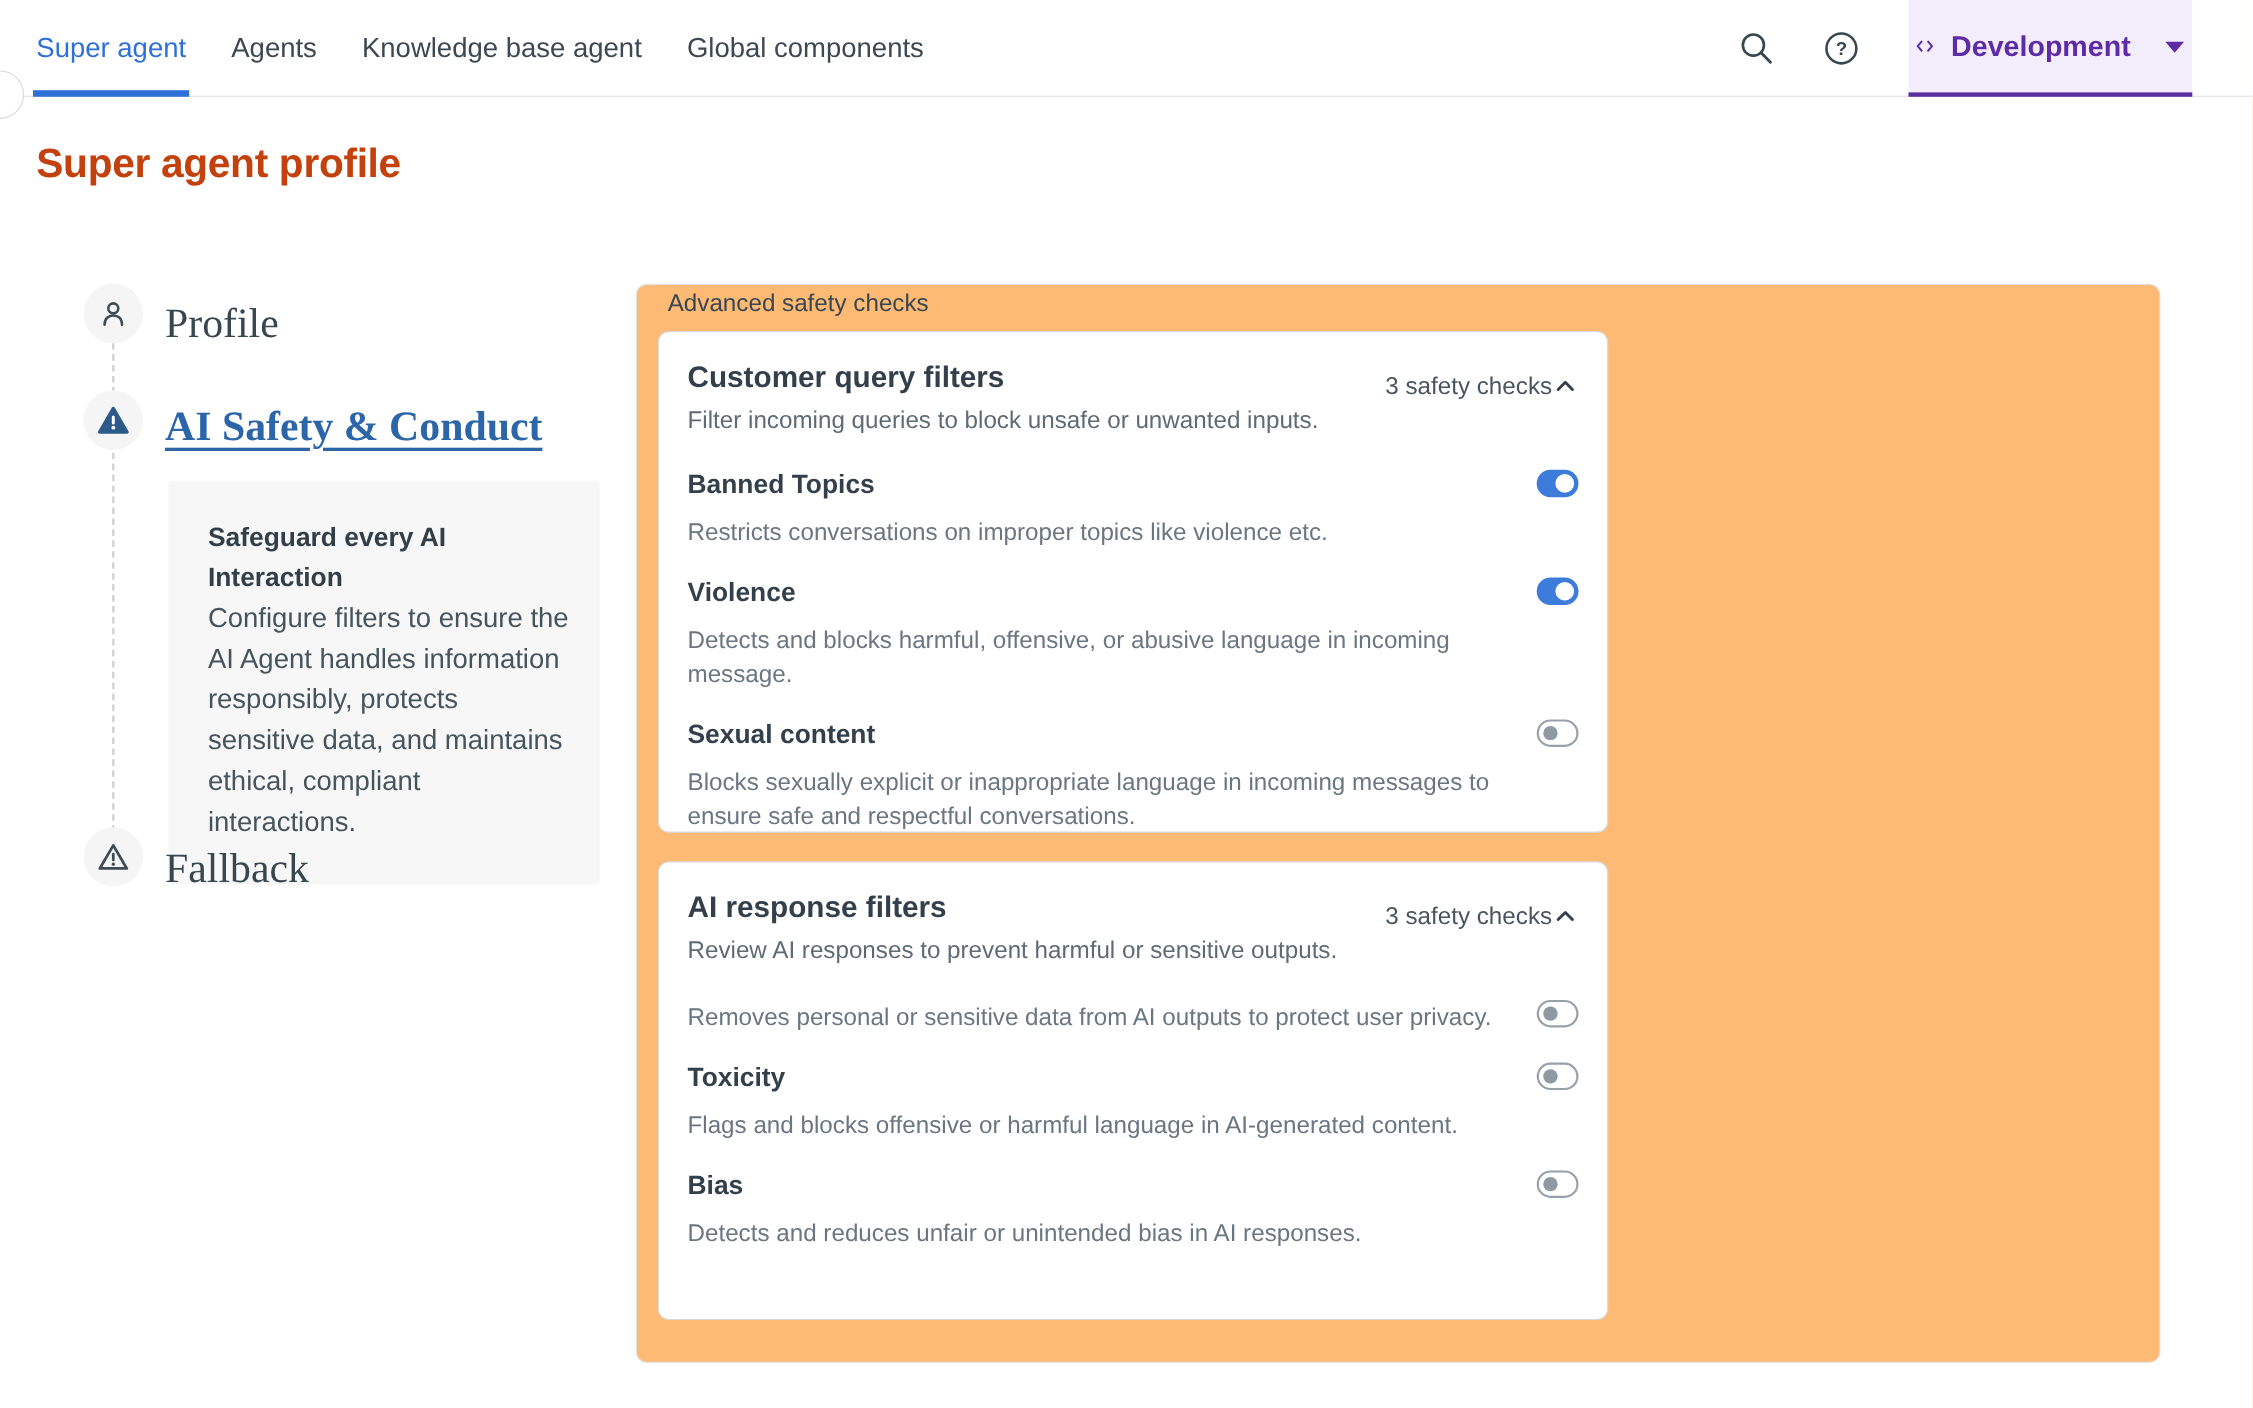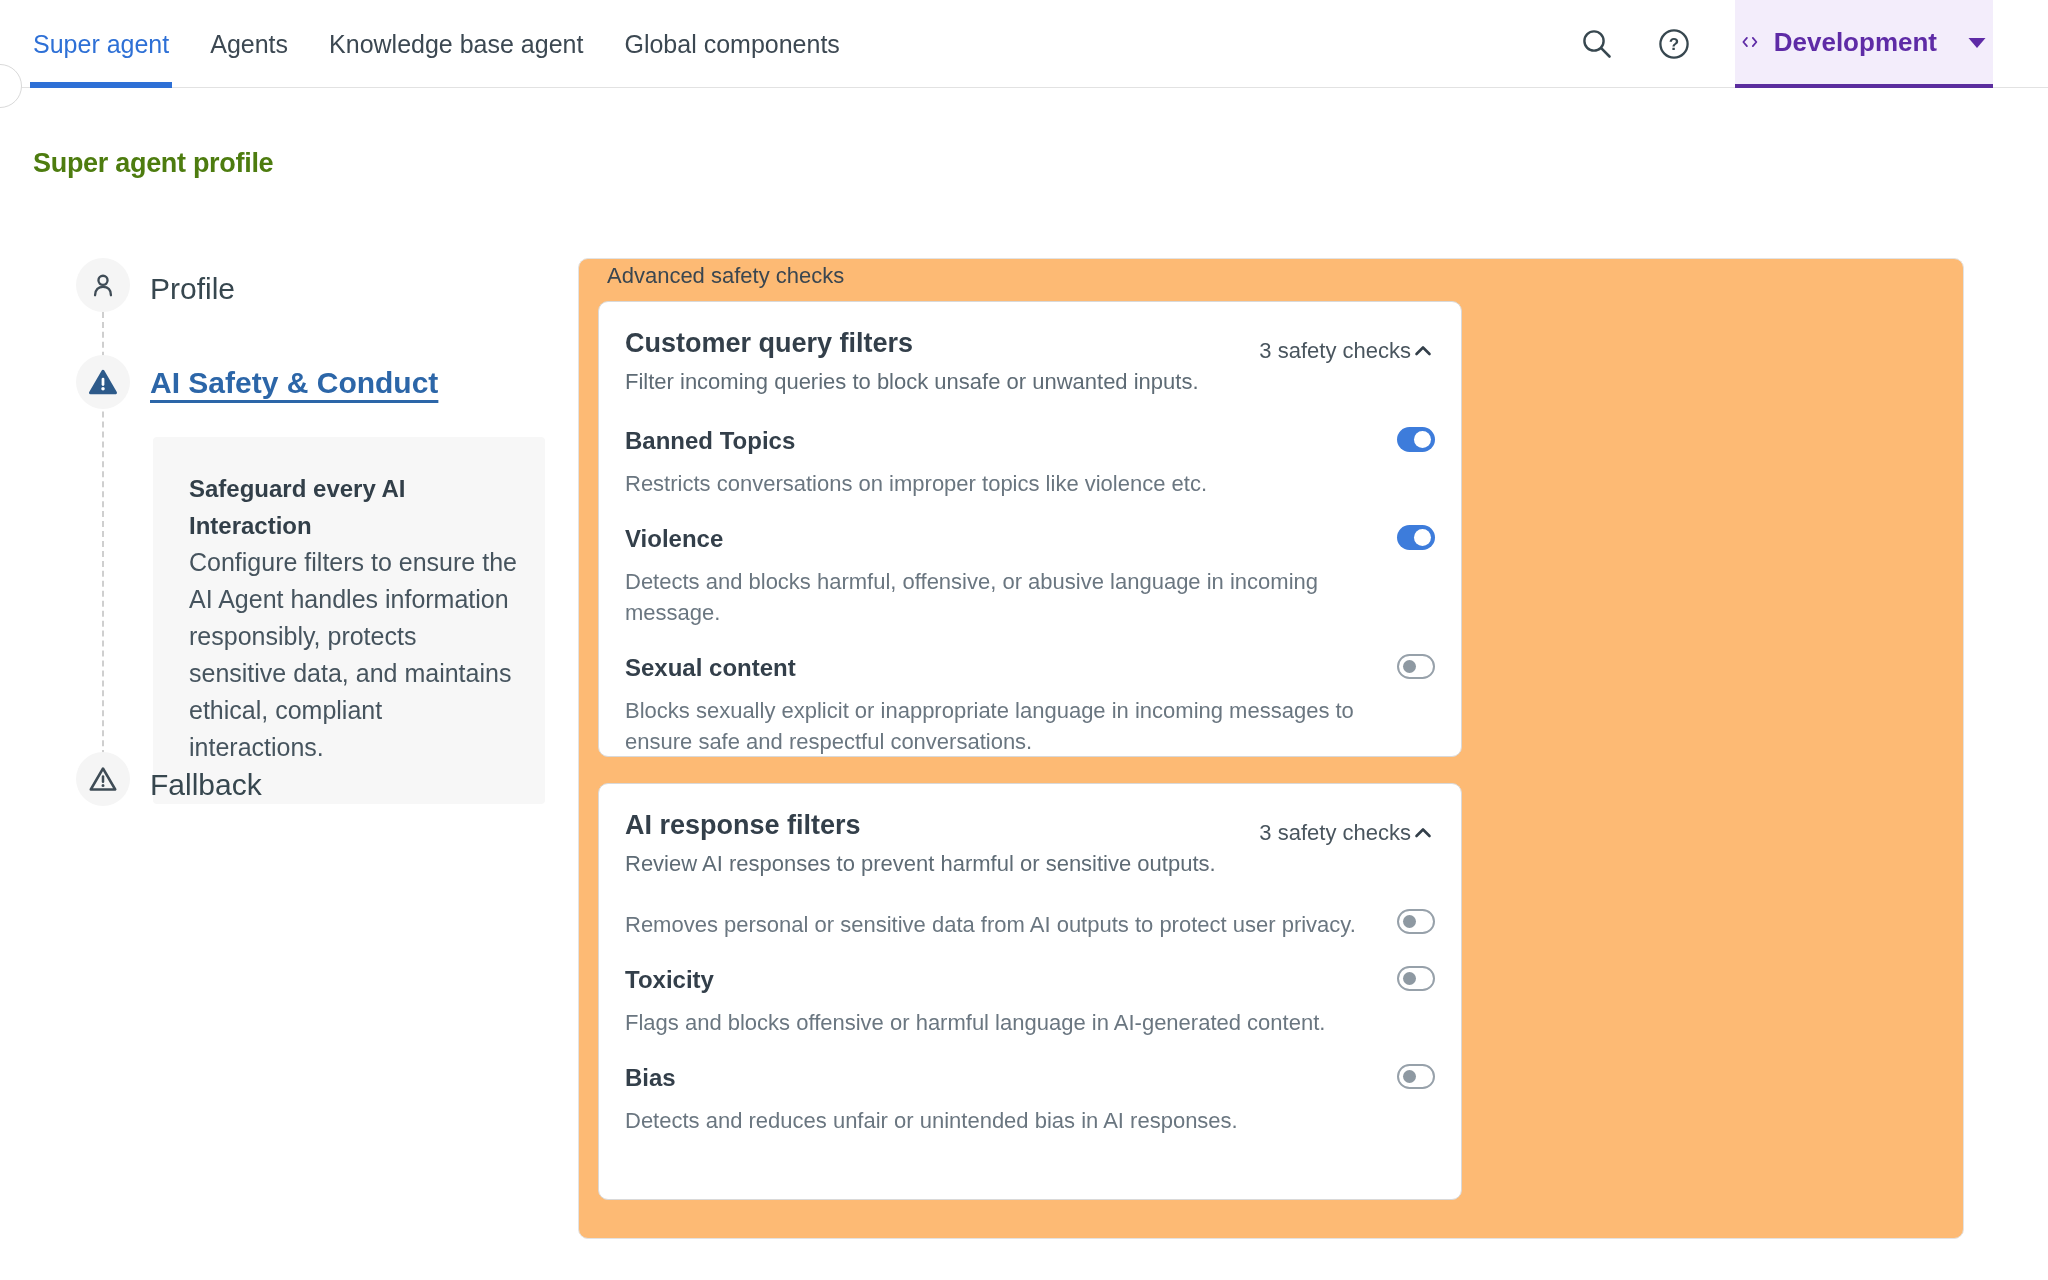--- a/index.html
+++ b/index.html
@@ -31,8 +31,8 @@
                background:#fff;border:1px solid #d9d9d9;padding:0;cursor:pointer;z-index:6;}
 
   
-  .page-title{position:absolute;left:33px;top:148px;margin:0;font-size:27px;font-weight:bold;
-              color:#4d7c0f;letter-spacing:-0.3px;z-index:2;}
+  .page-title{position:absolute;left:33px;top:128px;margin:0;font-size:37px;font-weight:bold;
+              color:#c2410c;letter-spacing:-0.3px;z-index:2;}
 
   
   .step-line{position:absolute;left:102px;top:292px;height:484px;border-left:2px dashed #cfcfcf;z-index:0;}

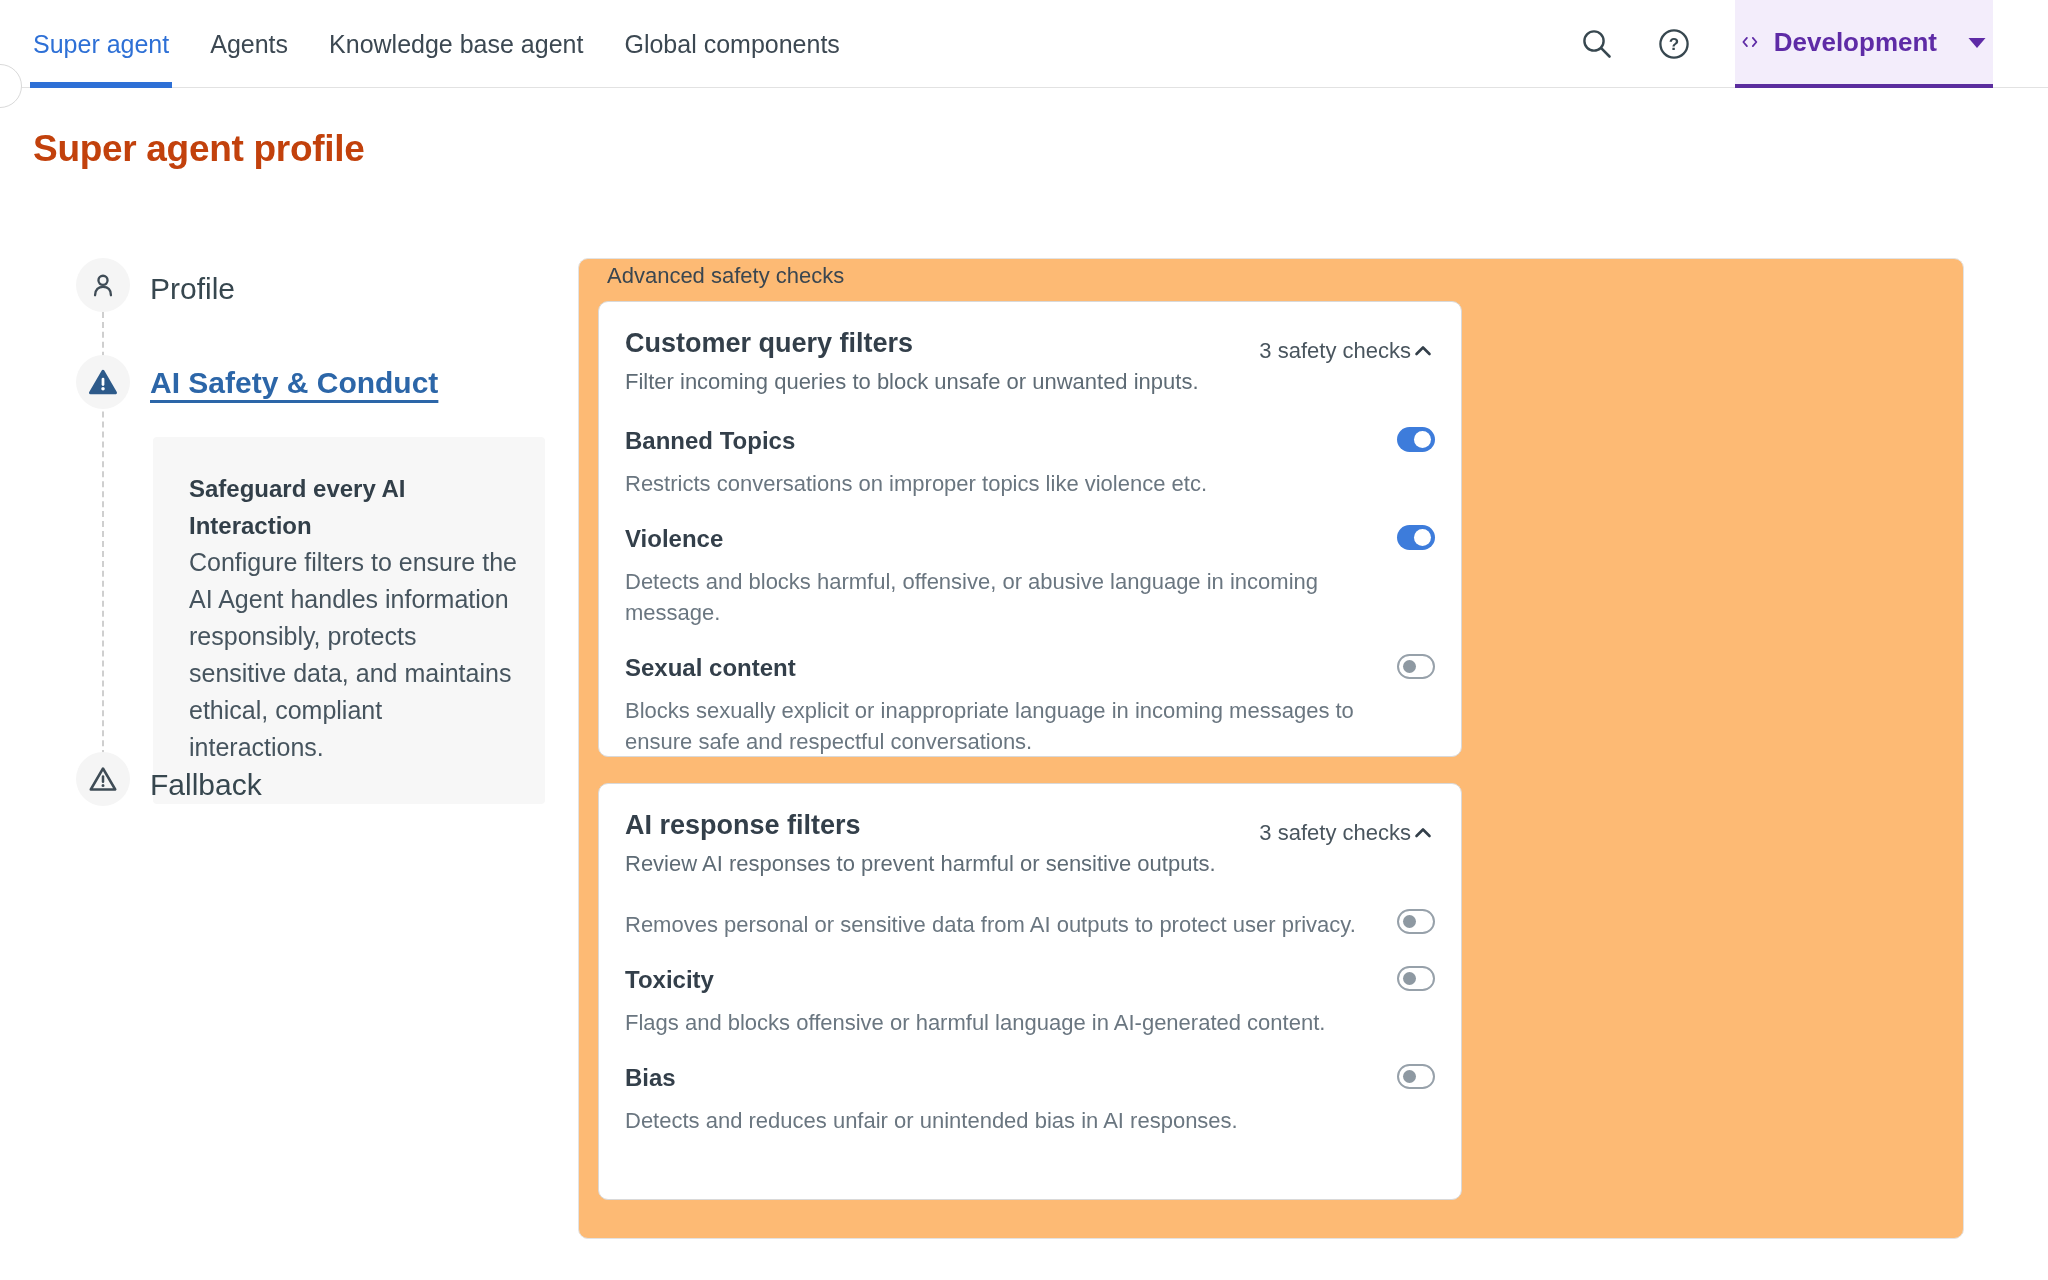--- a/index.html
+++ b/index.html
@@ -39,8 +39,8 @@
   .step-circle{position:absolute;left:76px;width:54px;height:54px;border-radius:50%;background:#f5f5f5;
                display:flex;align-items:center;justify-content:center;z-index:1;border:none;padding:0;cursor:pointer;}
   .c1{top:258px}.c2{top:355px}.c3{top:752px}
-  .step-label{position:absolute;left:150px;font-size:30px;color:#37474f;z-index:1;background:none;border:none;
-              padding:0;font-family:Liberation Sans, sans-serif;cursor:pointer;text-align:left;}
+  .step-label{position:absolute;left:150px;font-size:38px;color:#37474f;z-index:1;background:none;border:none;
+              padding:0;font-family:Liberation Serif, serif;cursor:pointer;text-align:left;}
   .l1{top:272px}.l3{top:768px}
   .l2{top:366px;font-weight:bold;color:var(--link-blue);text-decoration:underline;
       text-decoration-thickness:2.5px;text-underline-offset:7px;}

